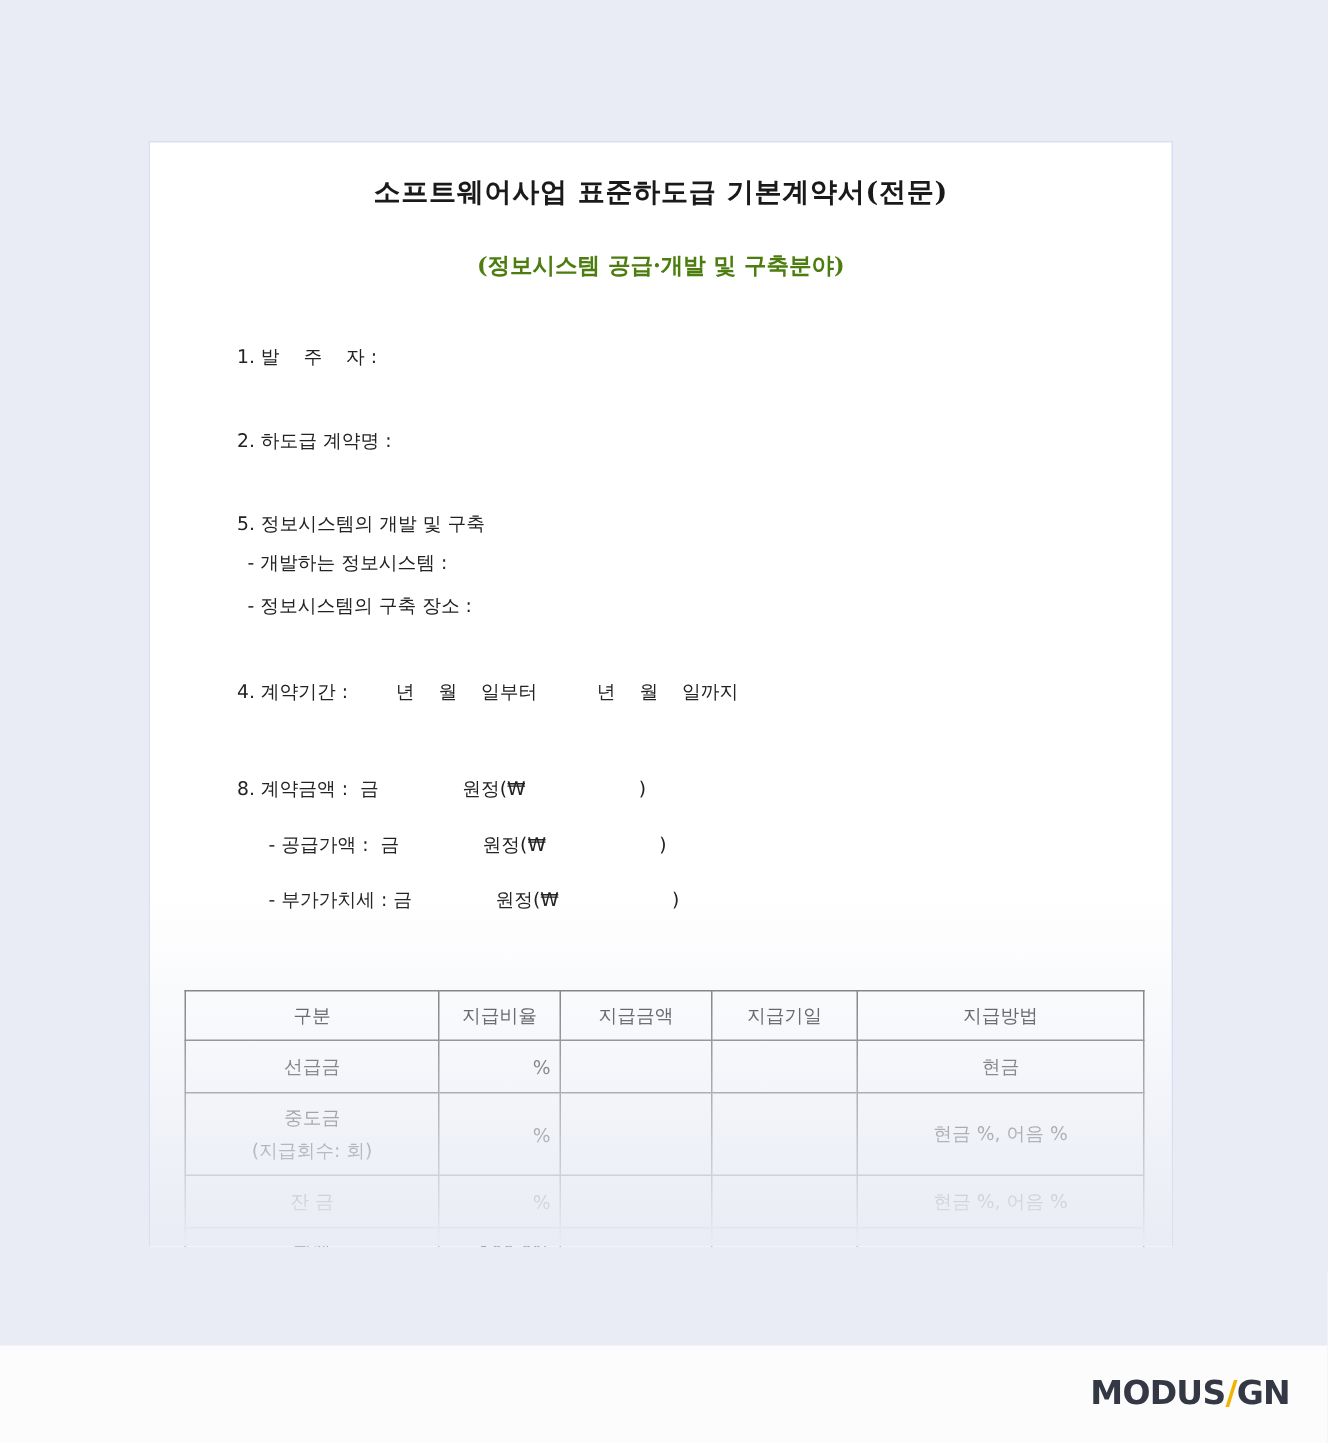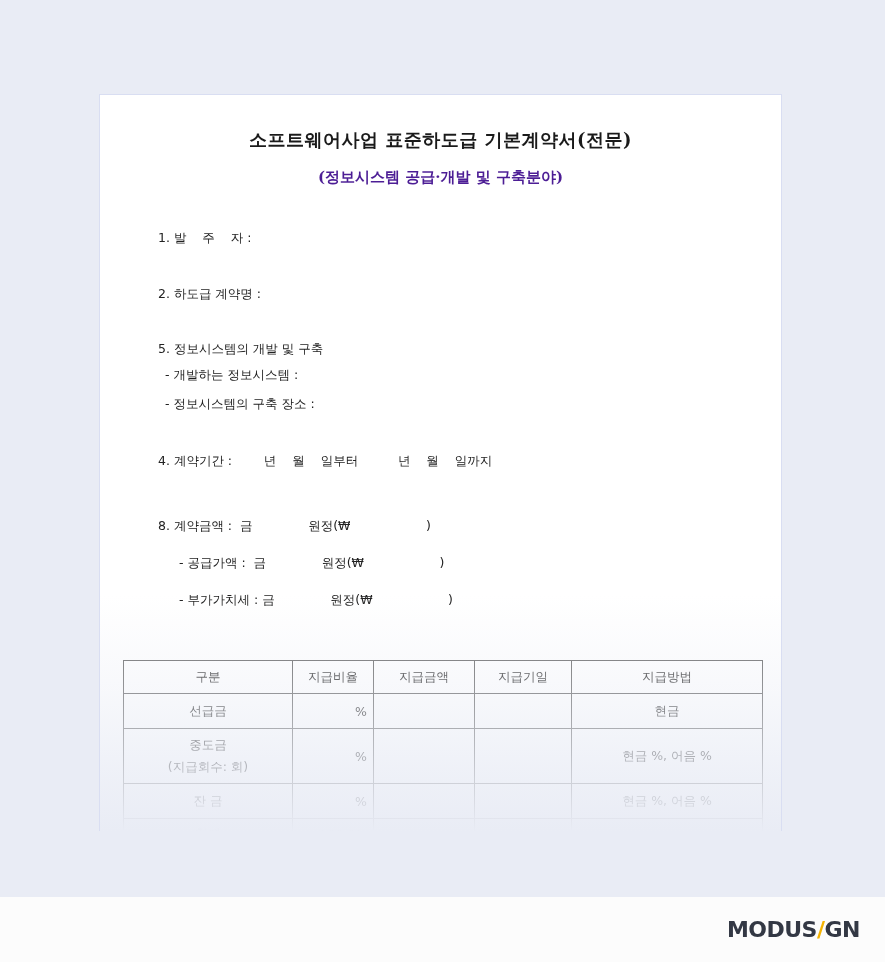--- a/index.html
+++ b/index.html
@@ -47,7 +47,7 @@
   .title {
     position: absolute;
     left: 0; right: 0;
-    top: 33px;
+    top: 21px;
     text-align: center;
     font-size: 18px;
     font-weight: bold;

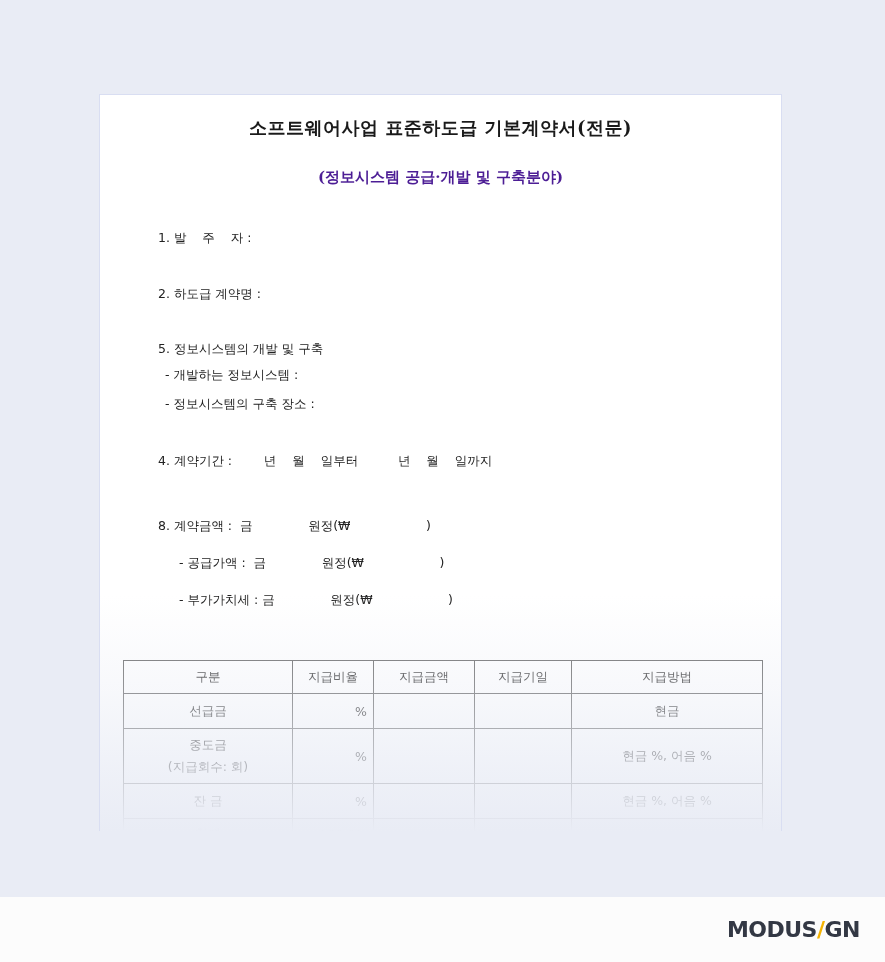--- a/index.html
+++ b/index.html
@@ -61,7 +61,7 @@
     text-align: center;
     font-size: 15px;
     font-weight: bold;
-    color: #4c1d95;
+    color: #4d7c0f;
   }
   .line {
     position: absolute;

